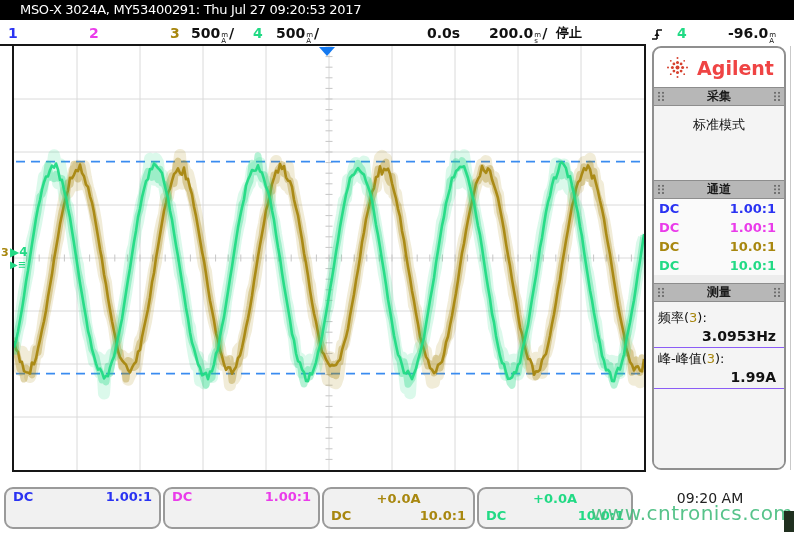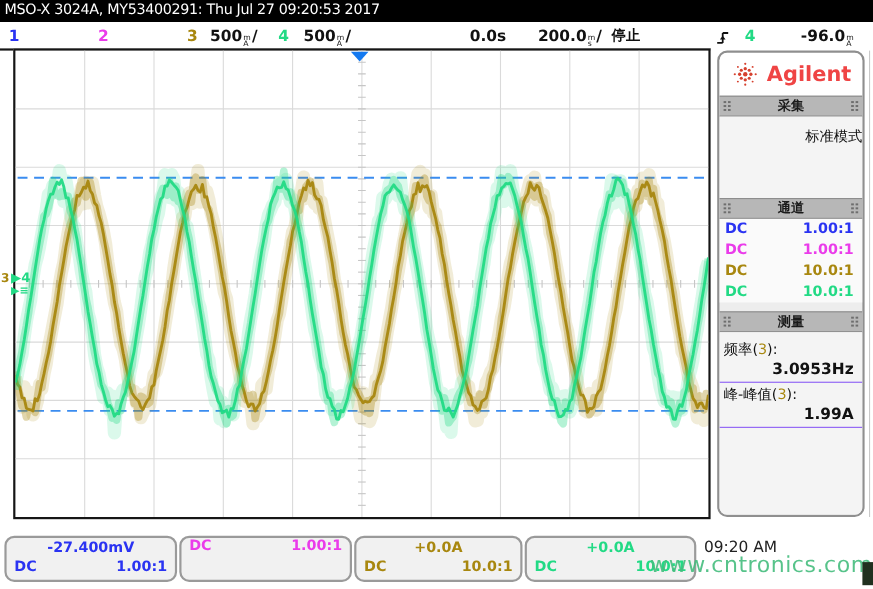--- a/index.html
+++ b/index.html
@@ -8,7 +8,7 @@
   .abs{position:absolute}
   
   .titlebar{position:absolute;left:0;top:0;width:794px;height:20px;background:#000;color:#fff;
-            font-size:13px;line-height:20px;padding-left:4px;box-sizing:border-box;letter-spacing:-0.3px}
+            font-size:13px;line-height:20px;padding-left:20px;box-sizing:border-box;letter-spacing:-0.3px}
   
   .st{position:absolute;top:23px;height:20px;line-height:20px;font-size:14px;font-weight:bold;white-space:nowrap}
   .unitstack{display:inline-flex;flex-direction:column;vertical-align:1px;font-size:7px;line-height:6px;font-weight:normal;margin:0 1px}

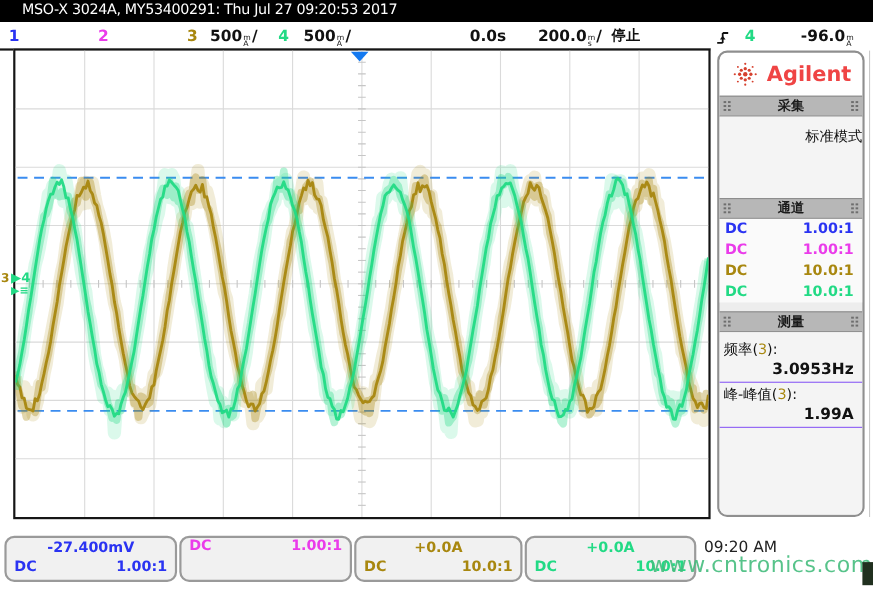--- a/index.html
+++ b/index.html
@@ -26,7 +26,7 @@
   .shdr{height:17px;background:#b7b7b7;border-top:1px solid #8d8d8d;border-bottom:1px solid #8d8d8d;
         display:flex;align-items:center;justify-content:space-between;padding:0 3px;font-size:12px;font-weight:bold;color:#1a1a1a;flex:none}
   .grip{width:8px;height:11px;background-image:radial-gradient(circle,#6e6e6e 1px,rgba(0,0,0,0) 1.3px);background-size:4px 3.6px}
-  .acq{height:74px;background:#f4f4f4;text-align:right;font-size:13px;padding-top:9px;box-sizing:border-box;flex:none}
+  .acq{height:74px;background:#f4f4f4;text-align:center;font-size:13px;padding-top:9px;box-sizing:border-box;flex:none}
   .acq span{display:block;line-height:19px}
   .chrows{height:76px;background:#fafafa;flex:none}
   .chrow{height:19px;display:flex;justify-content:space-between;padding:0 8px 0 5px;font-size:13px;font-weight:bold;line-height:19px}

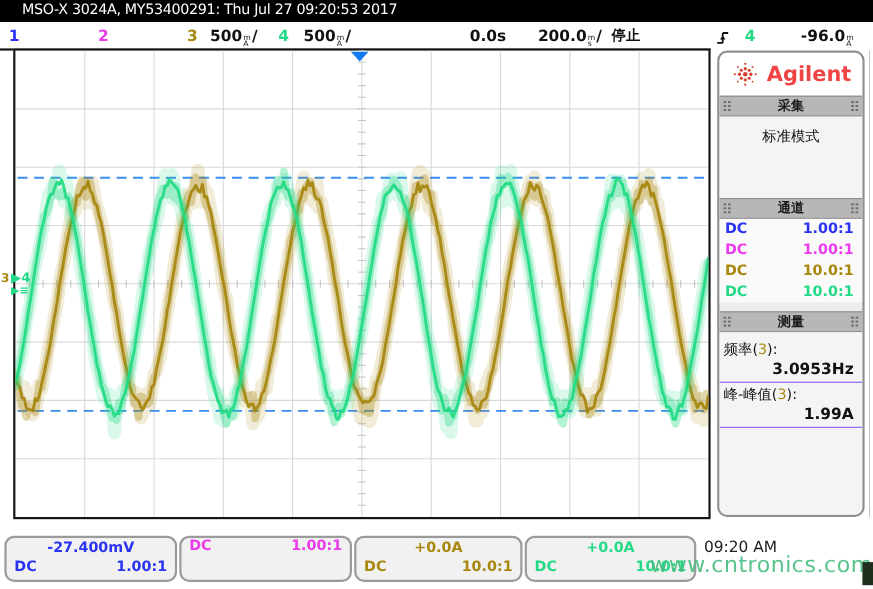--- a/index.html
+++ b/index.html
@@ -300,7 +300,6 @@
 <div class="edge-line"></div>
 
 <div class="bbox" style="left:4px;width:157px">
-  <span class="v" style="color: rgb(42, 51, 242);">-27.400mV</span>
   <div class="r2">
       <span style="color: rgb(42, 51, 242);">DC</span>
       <span style="color: rgb(42, 51, 242);">1.00:1</span>

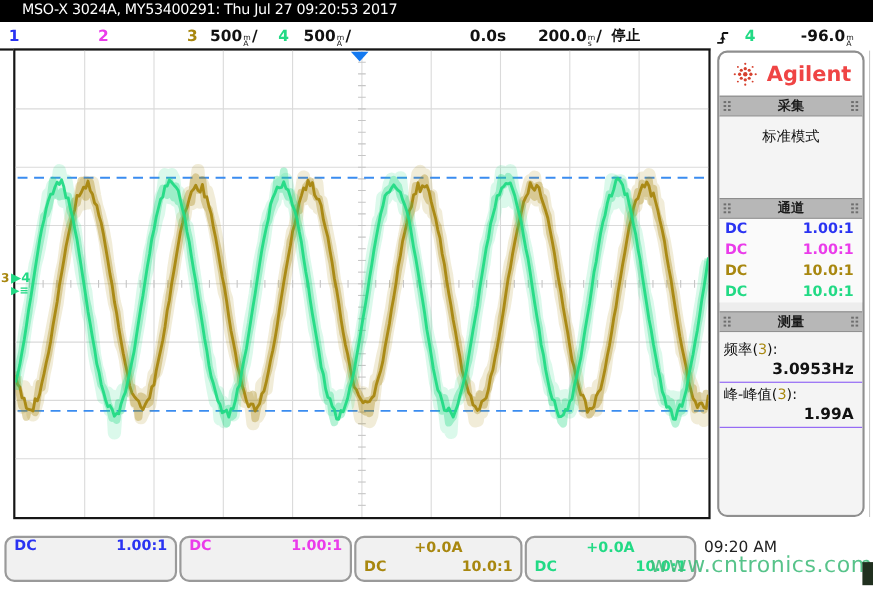--- a/index.html
+++ b/index.html
@@ -39,7 +39,7 @@
   .bbox{position:absolute;top:487px;height:42px;background:#f1f1f1;border:2px solid #9a9a9a;border-radius:9px;box-sizing:border-box}
   .bbox .v{display:block;text-align:center;font-size:13px;font-weight:bold;line-height:19px}
   .bbox .r2{display:flex;justify-content:space-between;padding:0 7px;font-size:13px;font-weight:bold;line-height:16px}
-  .dt{position:absolute;left:640px;top:488px;width:140px;text-align:left;font-size:14px;color:#222;line-height:20px}
+  .dt{position:absolute;left:640px;top:488px;width:140px;text-align:center;font-size:14px;color:#222;line-height:20px}
   .dt span{display:block}
   .watermark{position:absolute;left:591px;top:501px;font-size:20px;color:rgba(69,189,125,0.9);letter-spacing:.5px;z-index:9;white-space:nowrap}
   .wm-block{position:absolute;left:784px;top:511px;width:10px;height:21px;background:#20301f;z-index:10}

